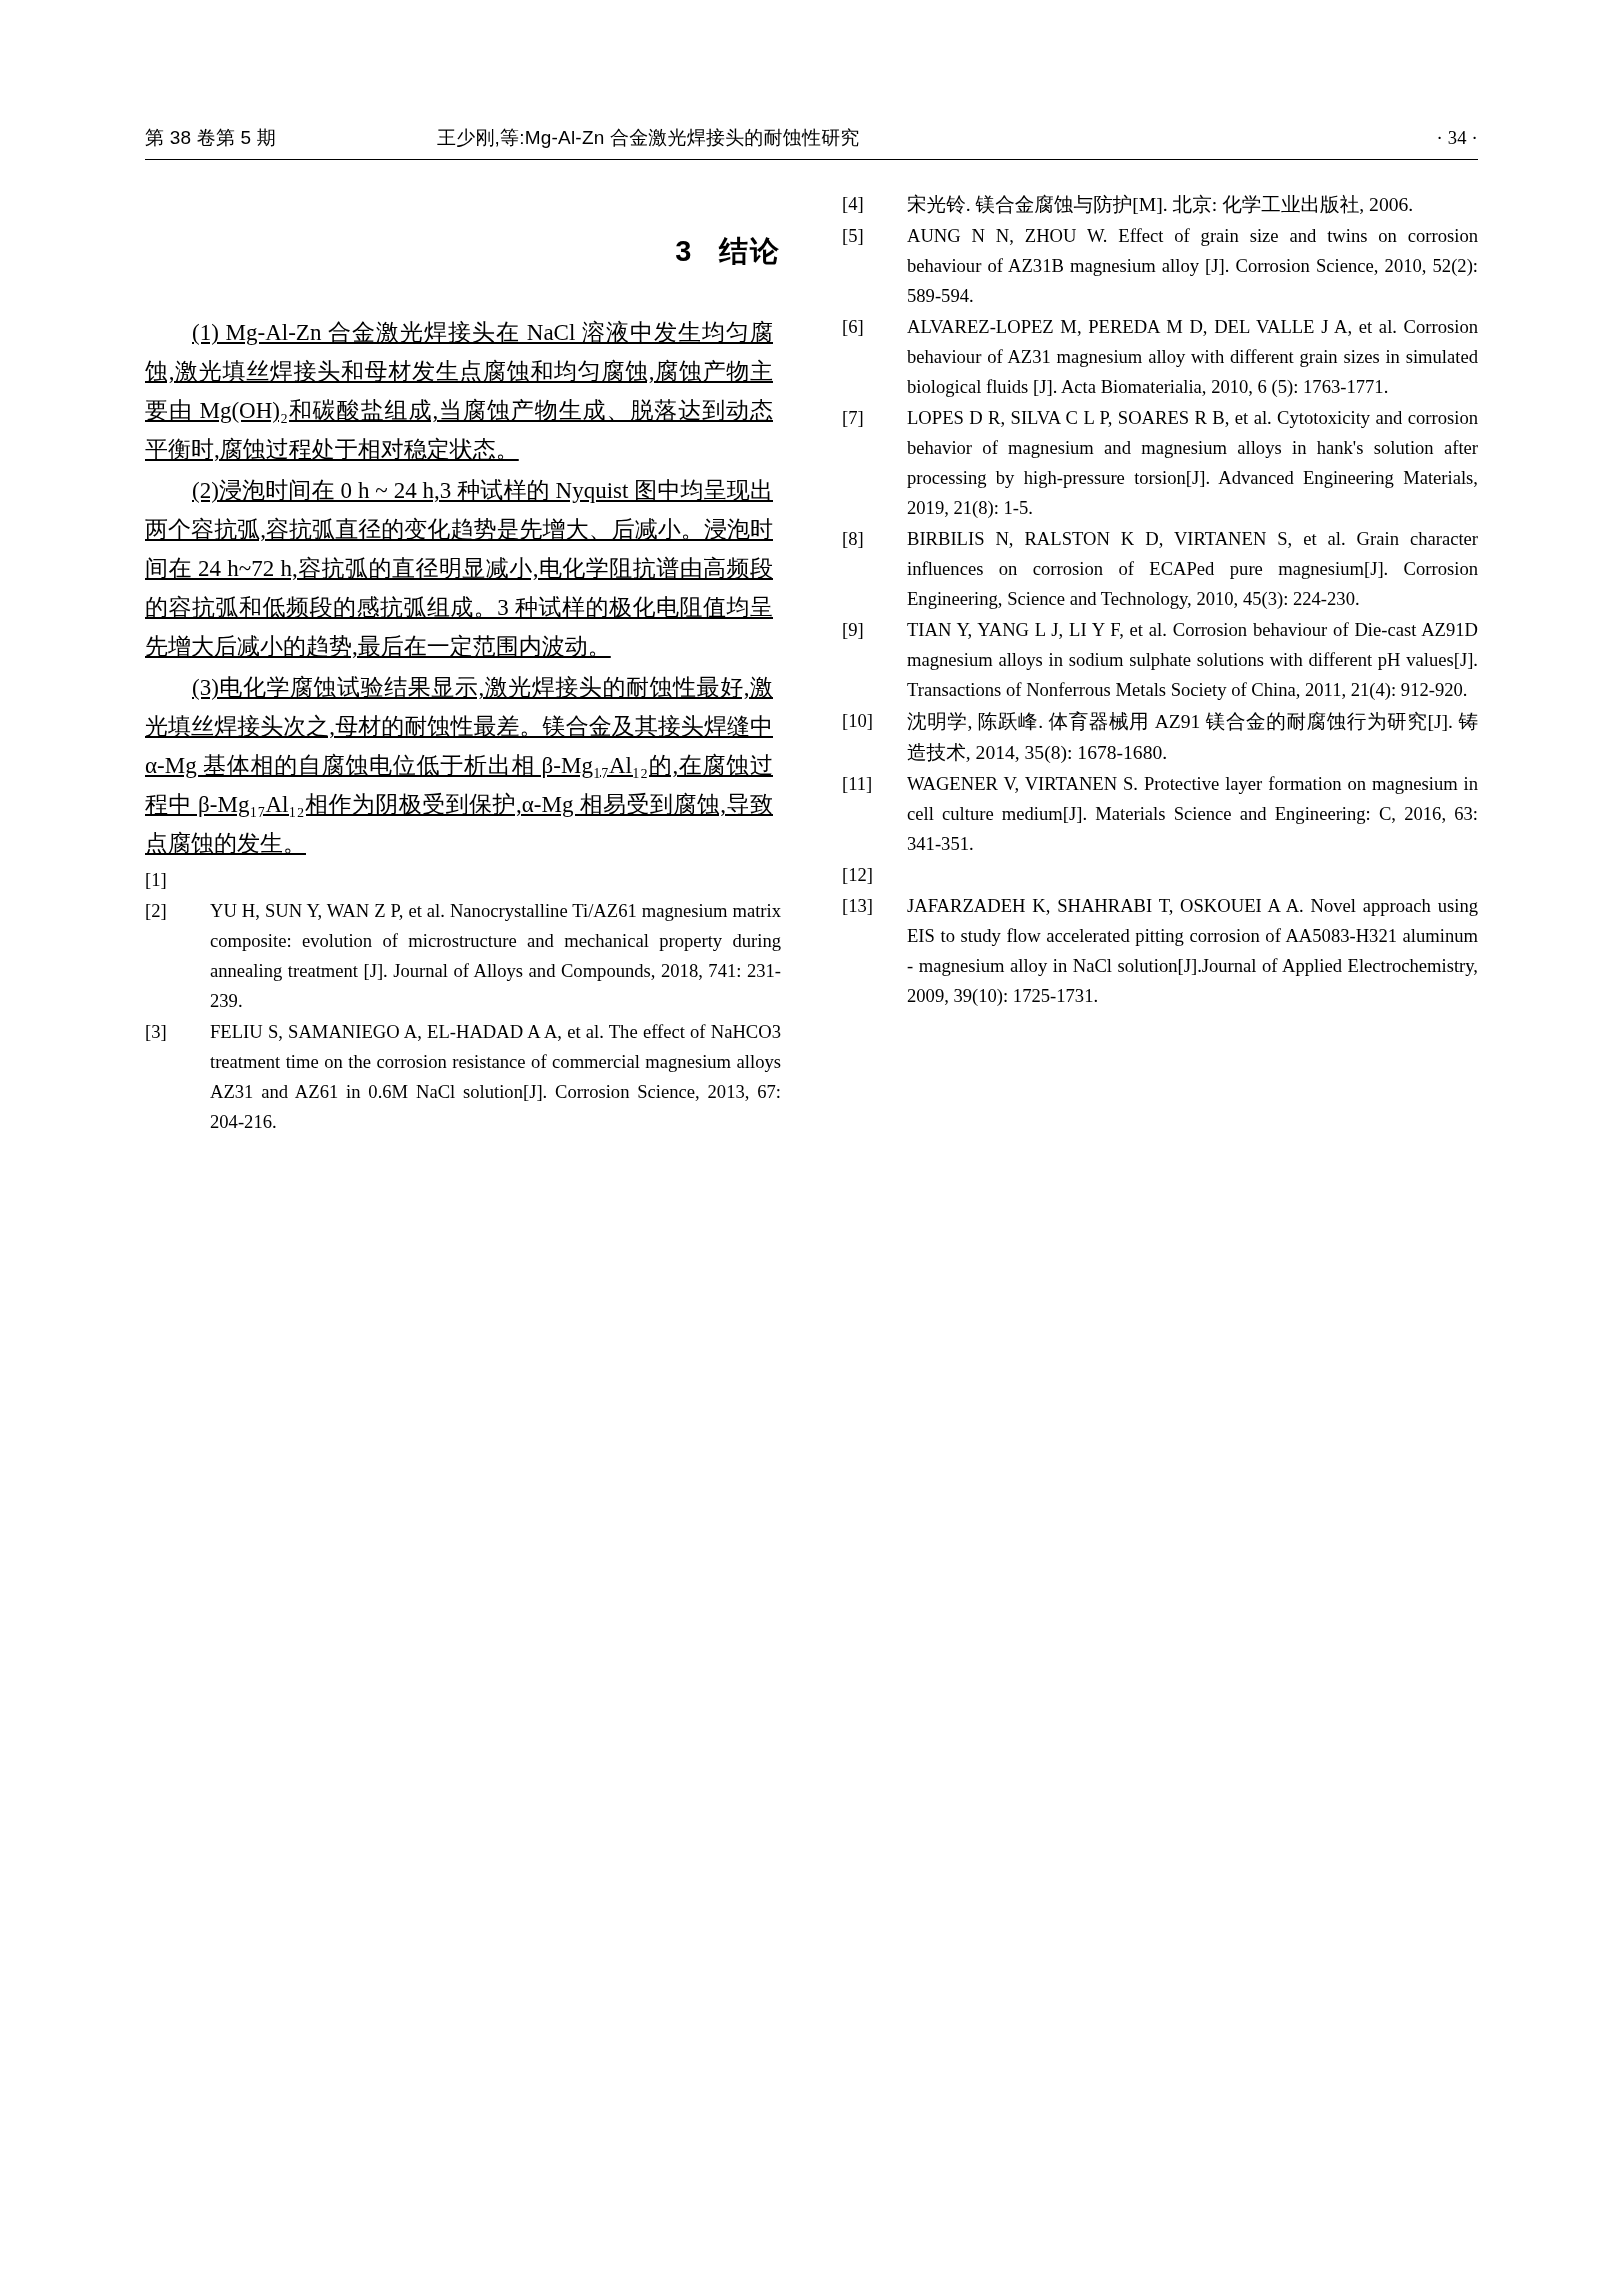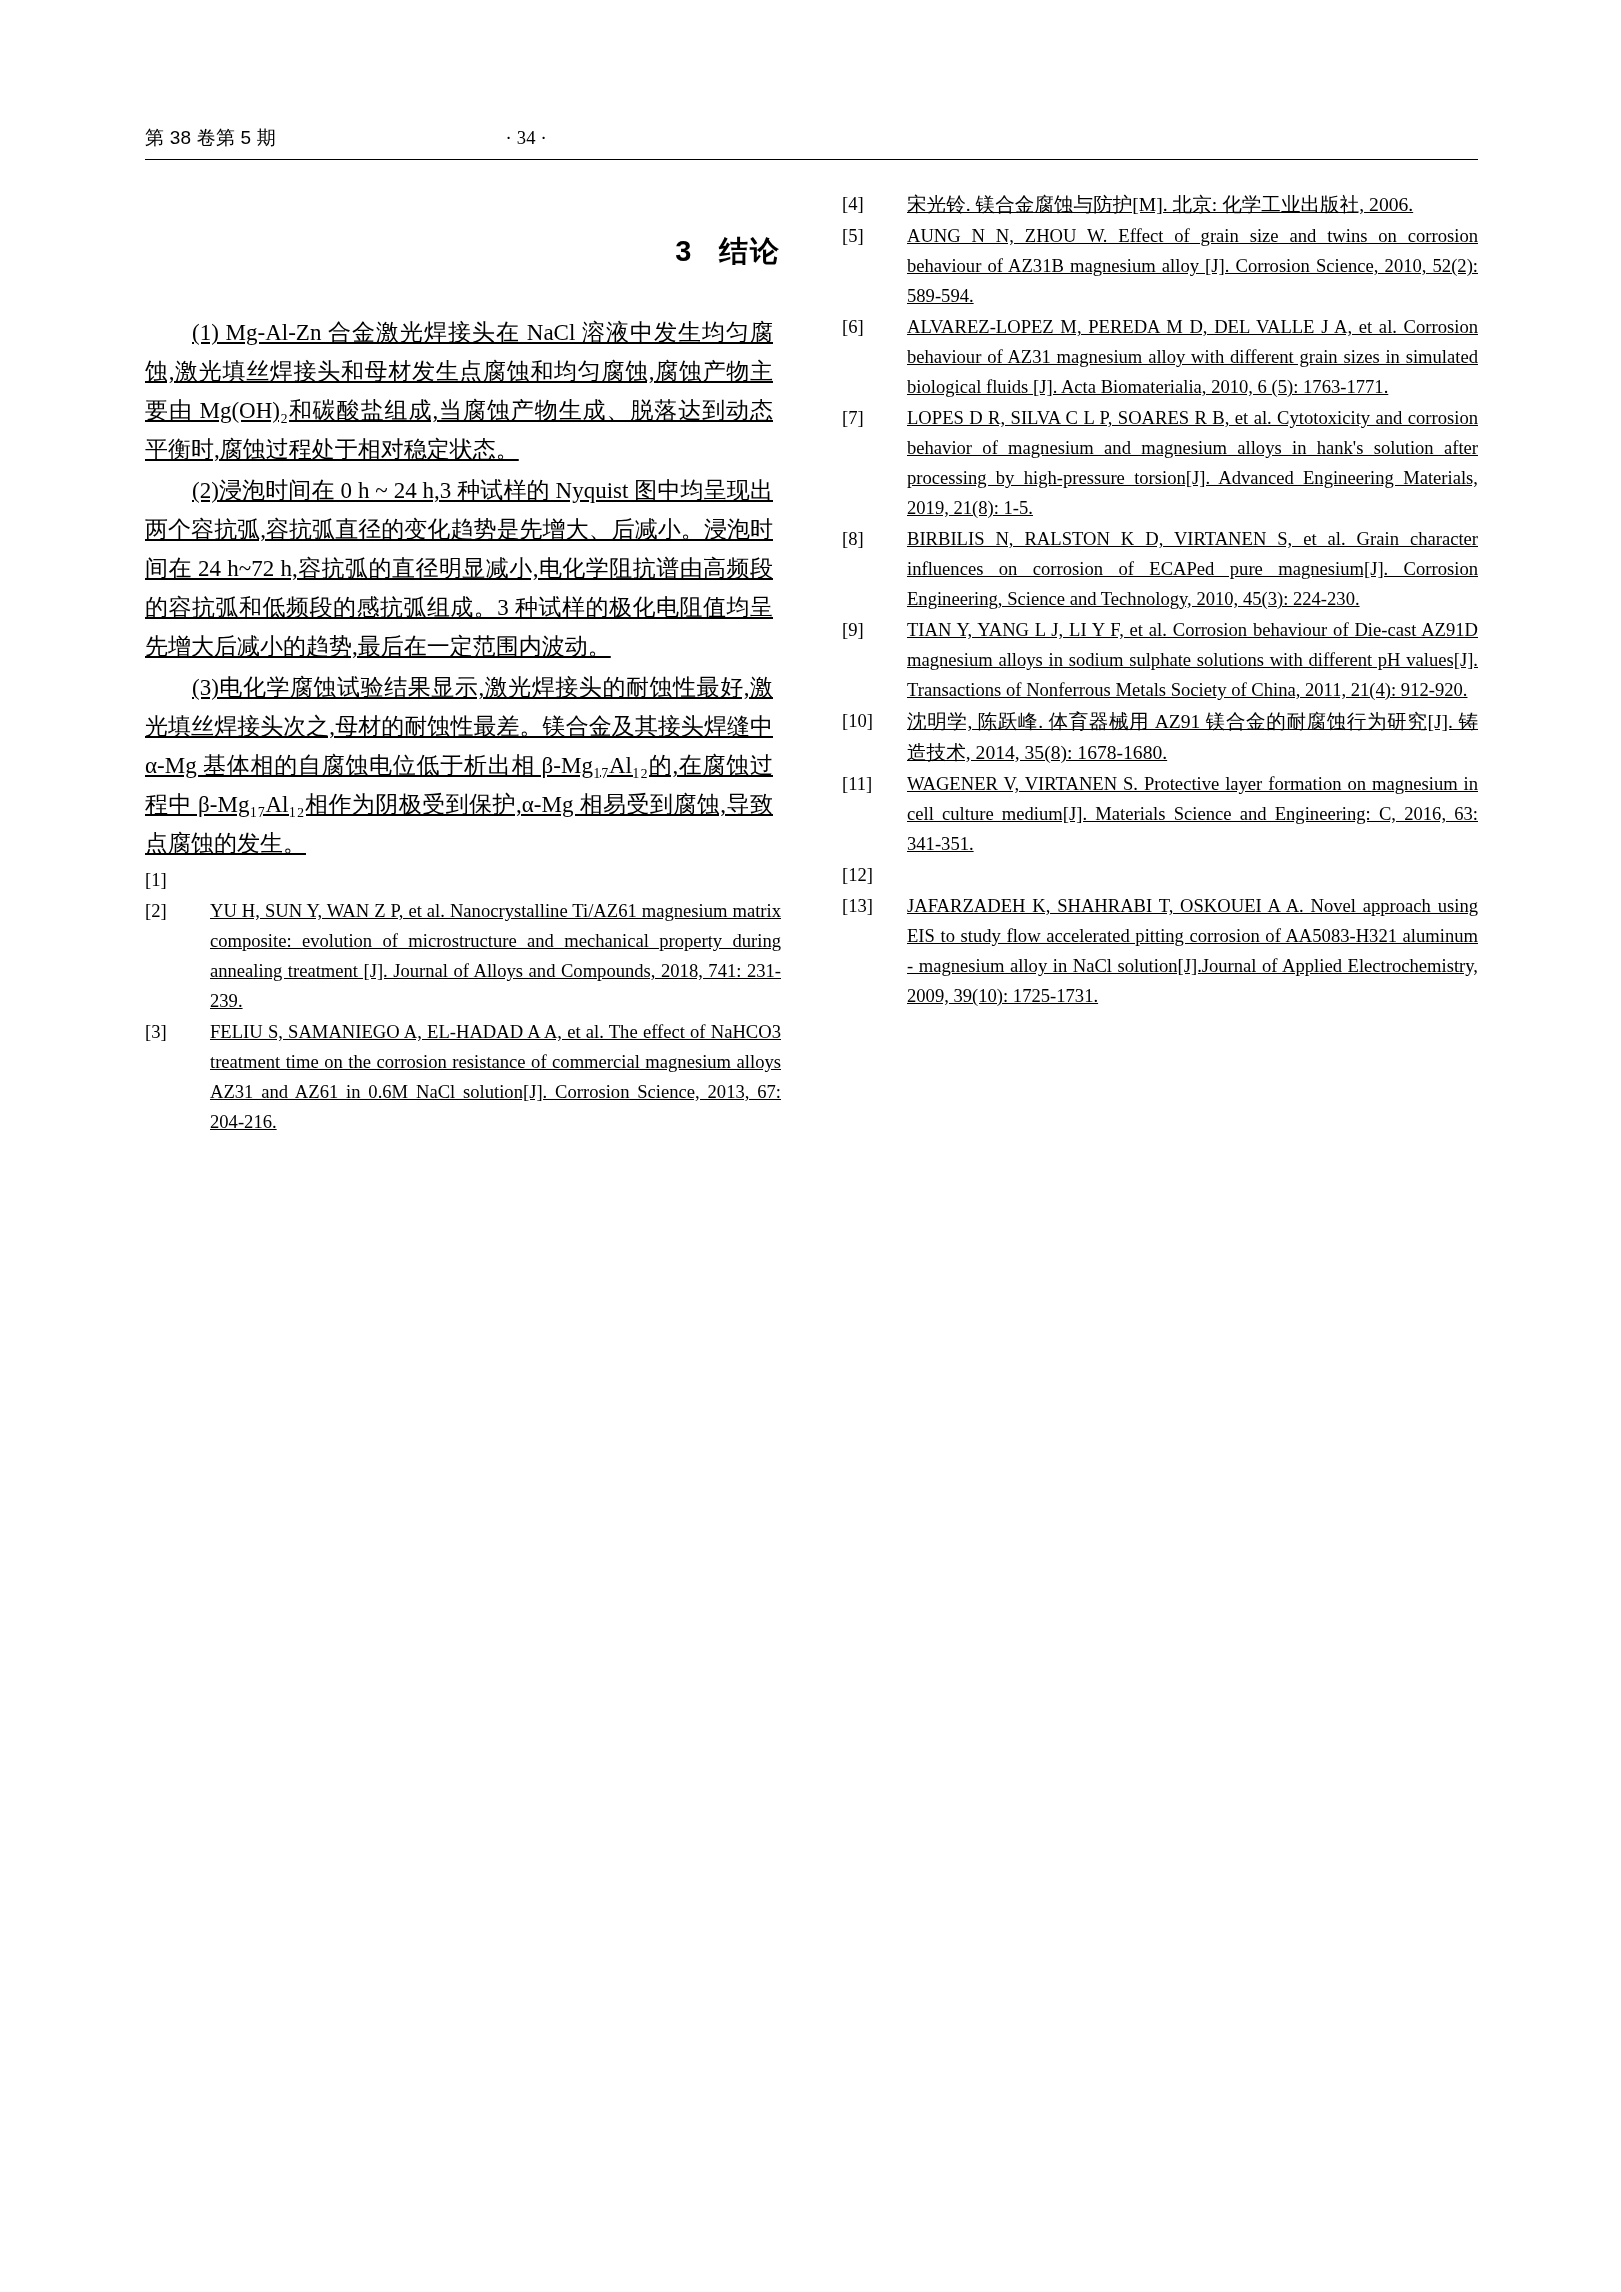--- a/index.html
+++ b/index.html
@@ -128,6 +128,7 @@
 
     <div class="runhead">
       <div class="vol">第 38 卷第 5 期</div>
+      <div class="center">王少刚,等:Mg-Al-Zn 合金激光焊接头的耐蚀性研究</div>
       <div class="pageno">· 34 ·</div>
     </div>
     <div class="rule"></div>

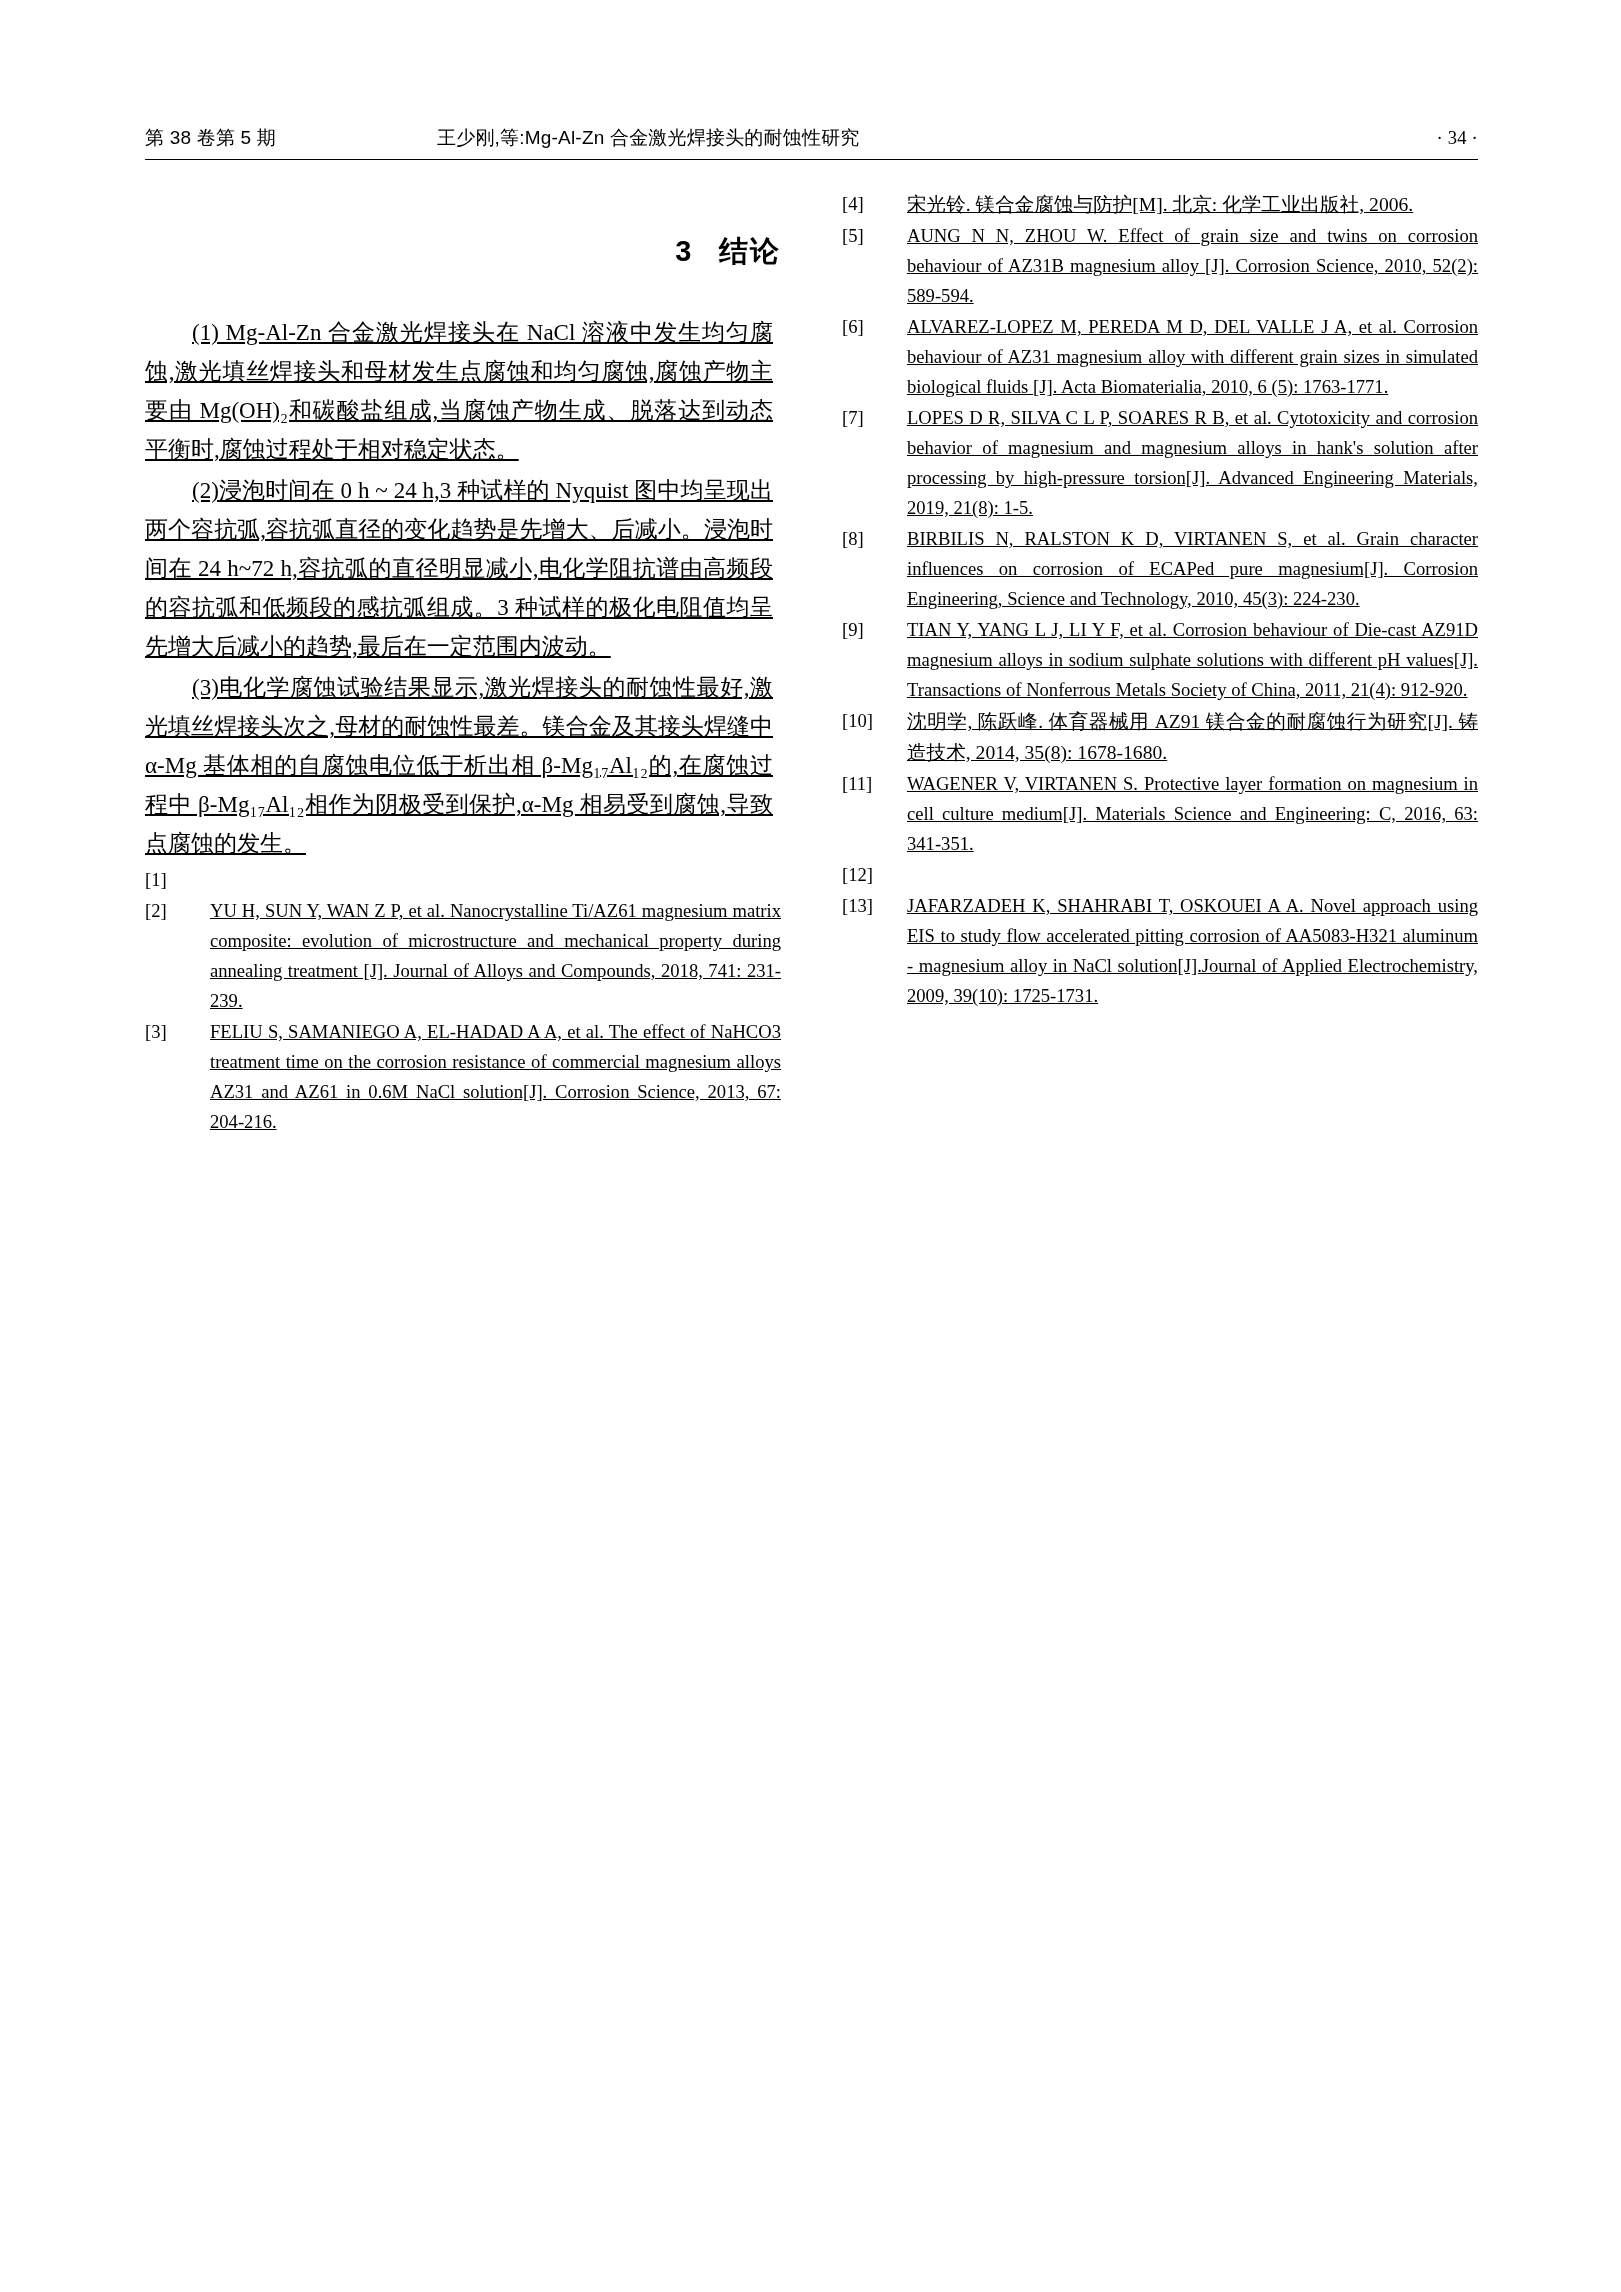--- a/index.html
+++ b/index.html
@@ -112,7 +112,6 @@
     flex: 1;
     text-align: justify;
     text-justify: inter-word;
-    text-decoration: underline;
   }
   .ref .txt.cn {
     font-size: 19.6px;

